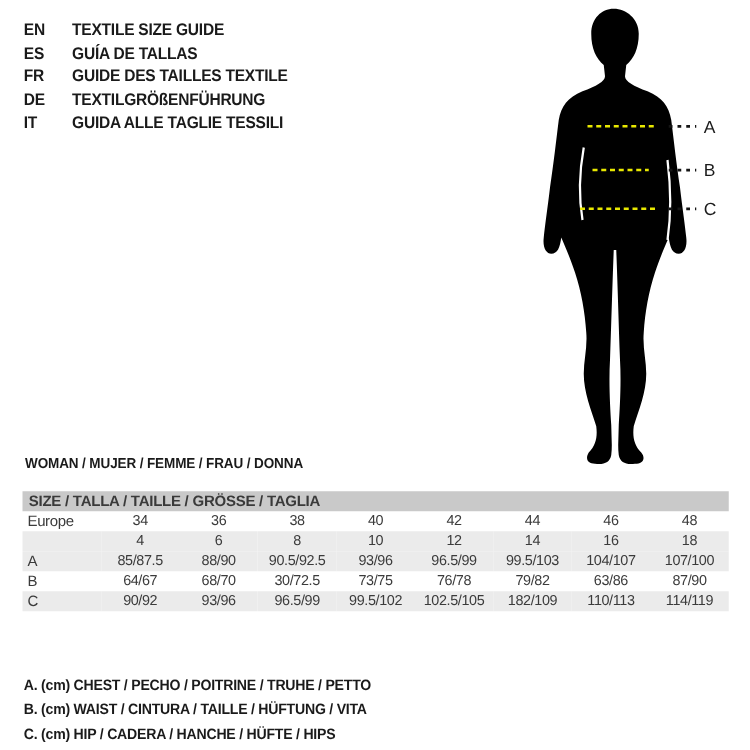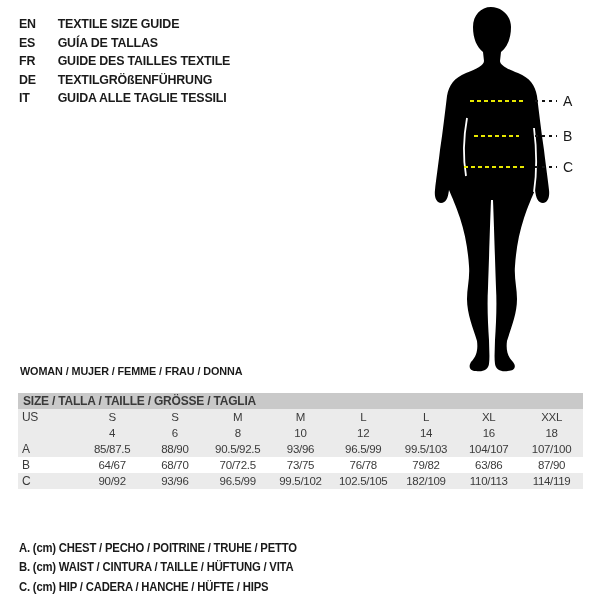--- a/index.html
+++ b/index.html
@@ -134,6 +134,17 @@
     </tr>
   </thead>
   <tbody>
+    <tr>
+      <td class="row-label">Europe</td>
+      <td>34</td>
+      <td>36</td>
+      <td>38</td>
+      <td>40</td>
+      <td>42</td>
+      <td>44</td>
+      <td>46</td>
+      <td>48</td>
+    </tr>
     <tr class="shade">
       <td class="row-label">US</td>
       <td>S</td>

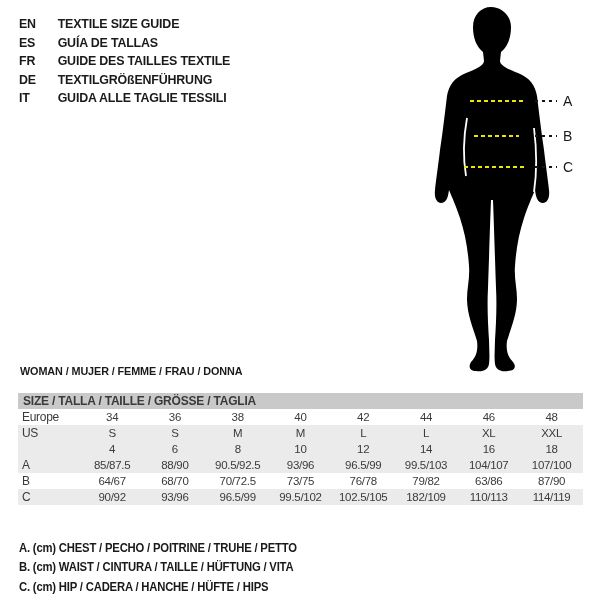--- a/index.html
+++ b/index.html
@@ -146,17 +146,6 @@
       <td>48</td>
     </tr>
     <tr class="shade">
-      <td class="row-label">US</td>
-      <td>S</td>
-      <td>S</td>
-      <td>M</td>
-      <td>M</td>
-      <td>L</td>
-      <td>L</td>
-      <td>XL</td>
-      <td>XXL</td>
-    </tr>
-    <tr class="shade">
       <td class="row-label"></td>
       <td>4</td>
       <td>6</td>

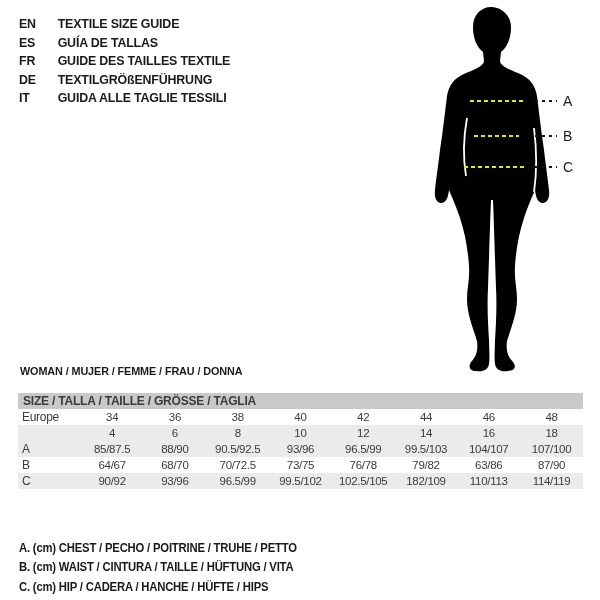--- a/index.html
+++ b/index.html
@@ -171,7 +171,7 @@
       <td class="row-label">B</td>
       <td>64/67</td>
       <td>68/70</td>
-      <td>70/72.5</td>
+      <td>30/72.5</td>
       <td>73/75</td>
       <td>76/78</td>
       <td>79/82</td>

